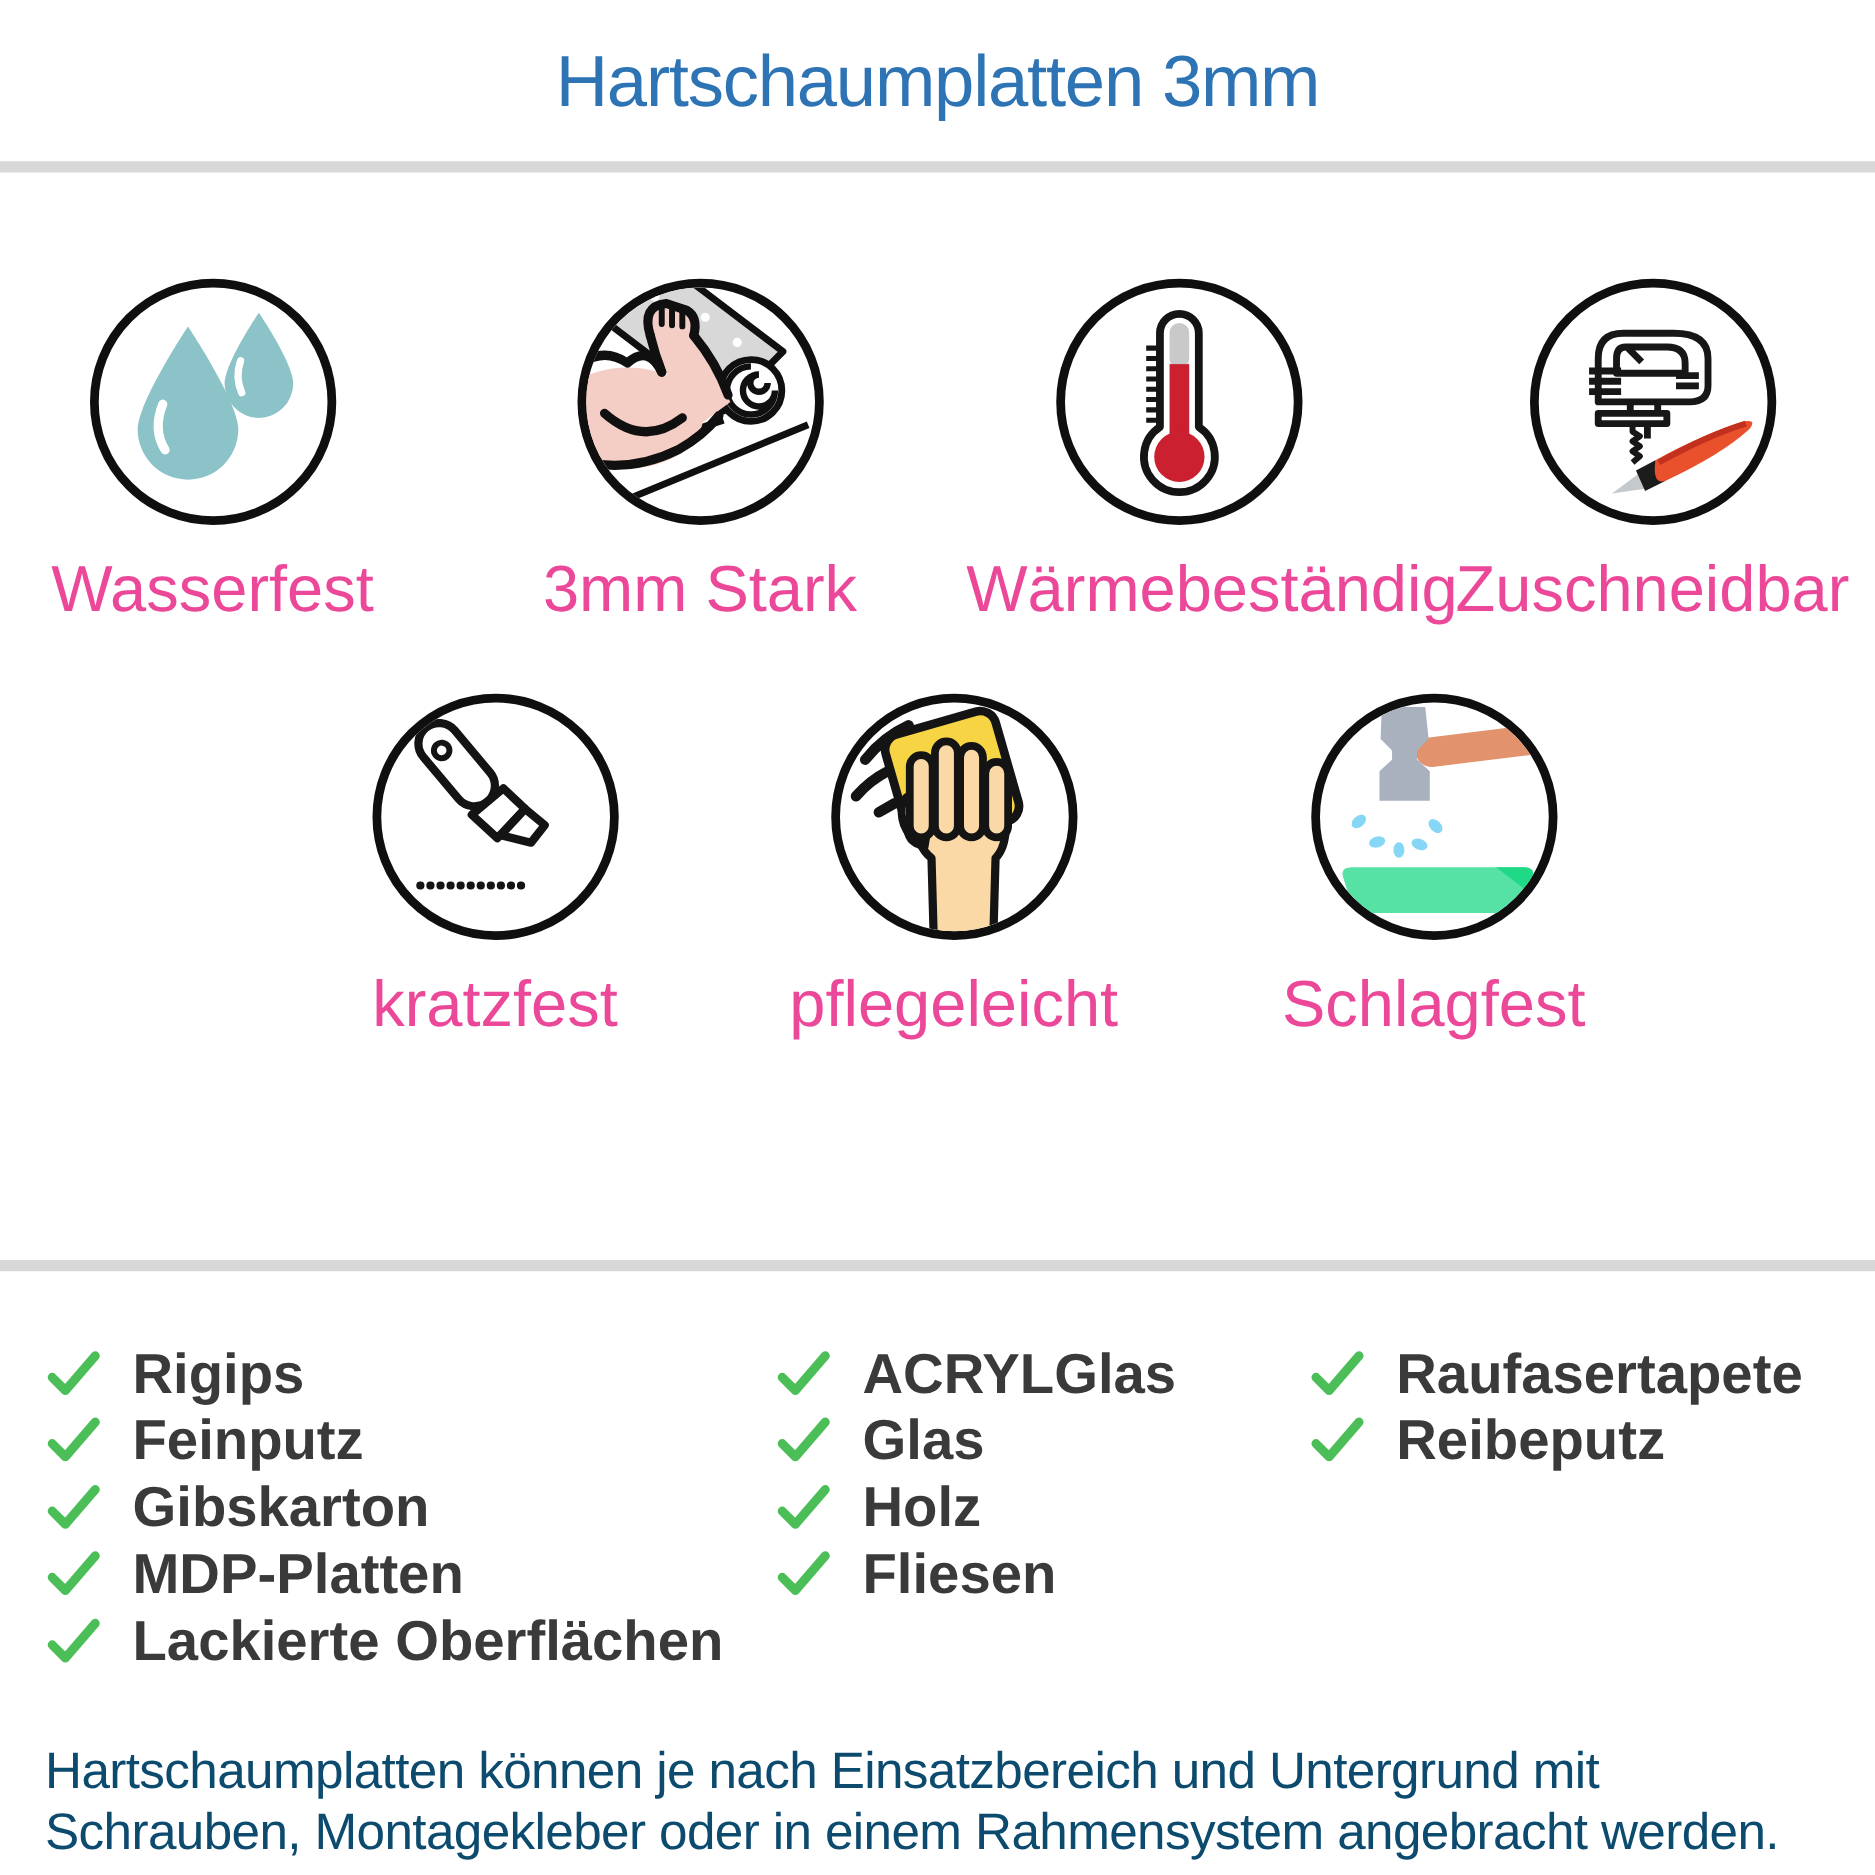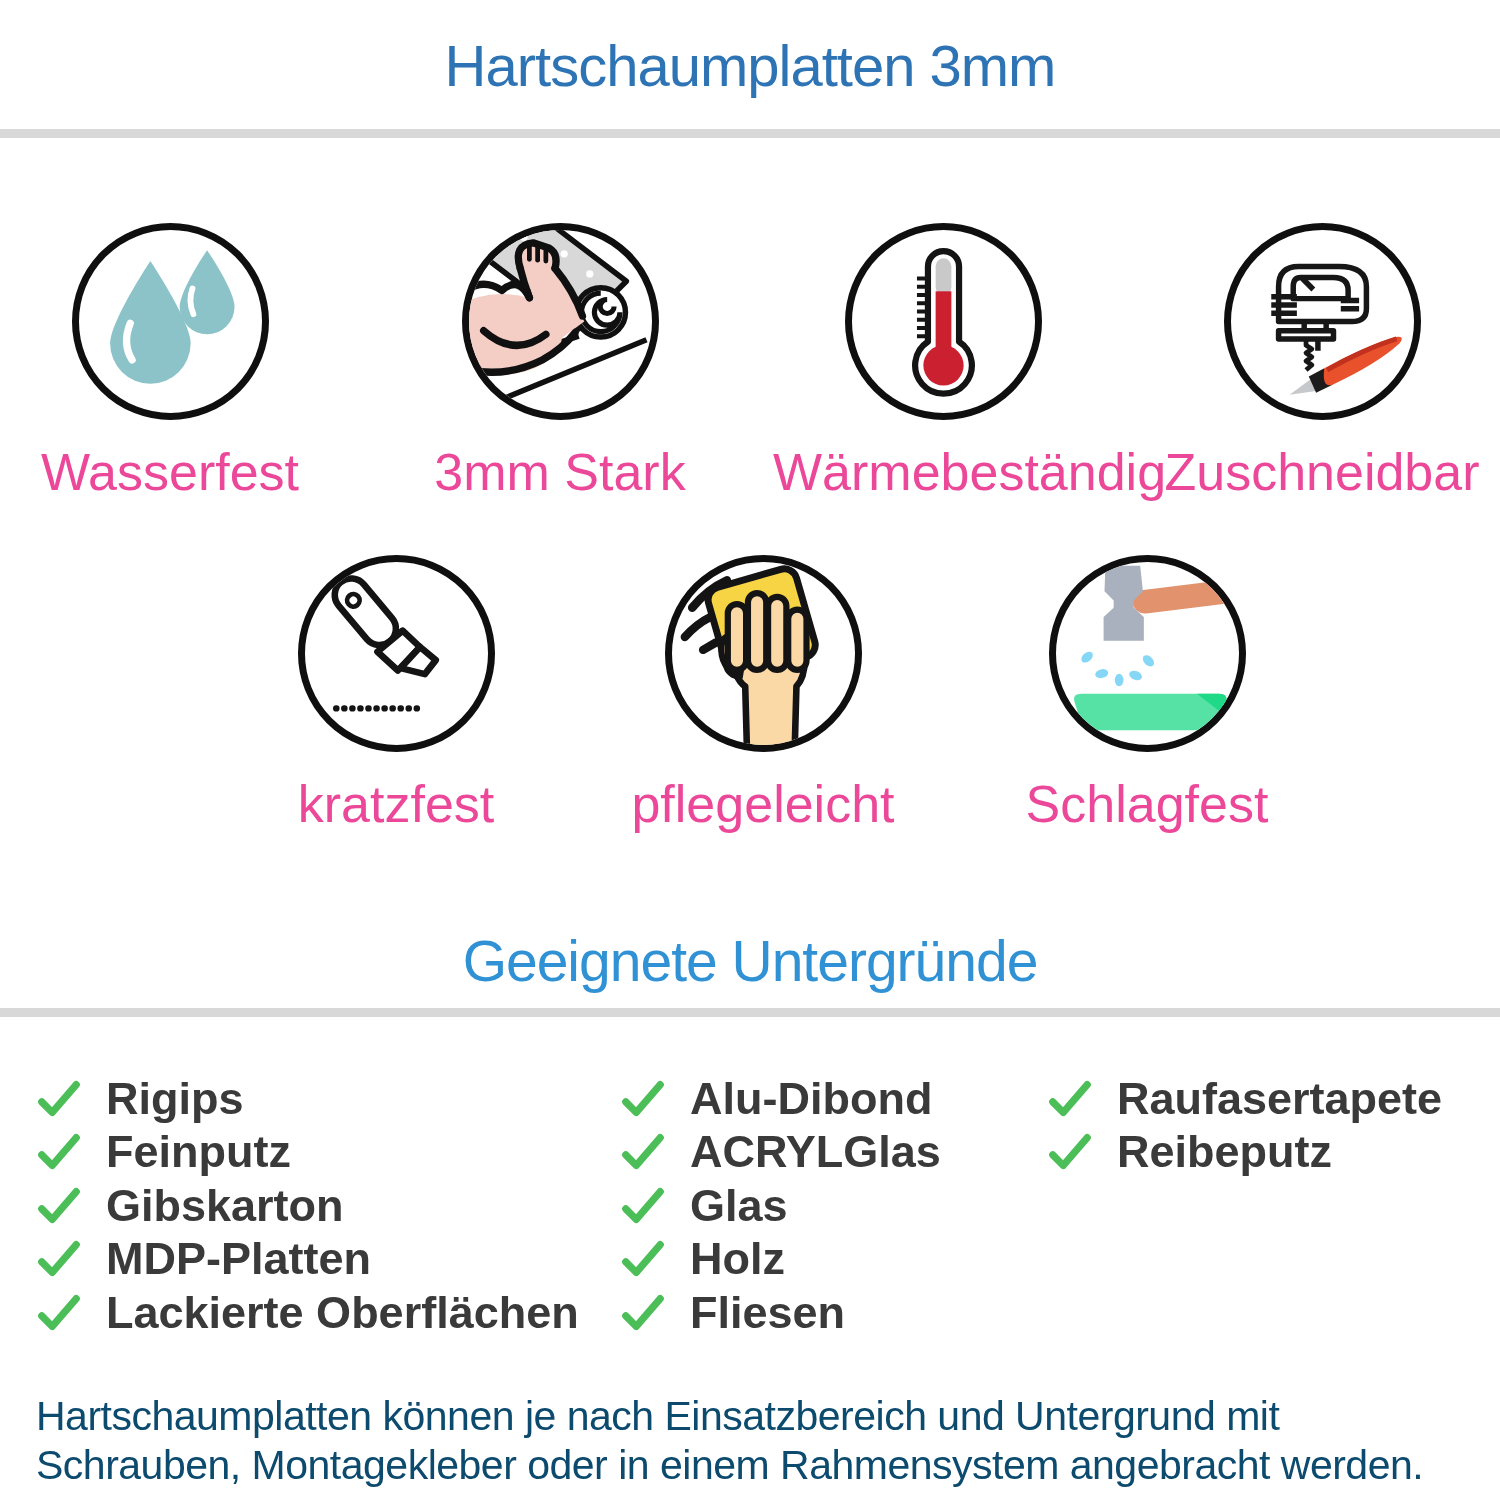--- a/index.html
+++ b/index.html
@@ -185,7 +185,6 @@
     <div class="flabel">Schlagfest</div>
   </div>
 
-  <div class="sub-title">Geeignete Untergründe</div>
   <div class="divider" id="divider-substrates"></div>
 
   <div class="subcol col-1">

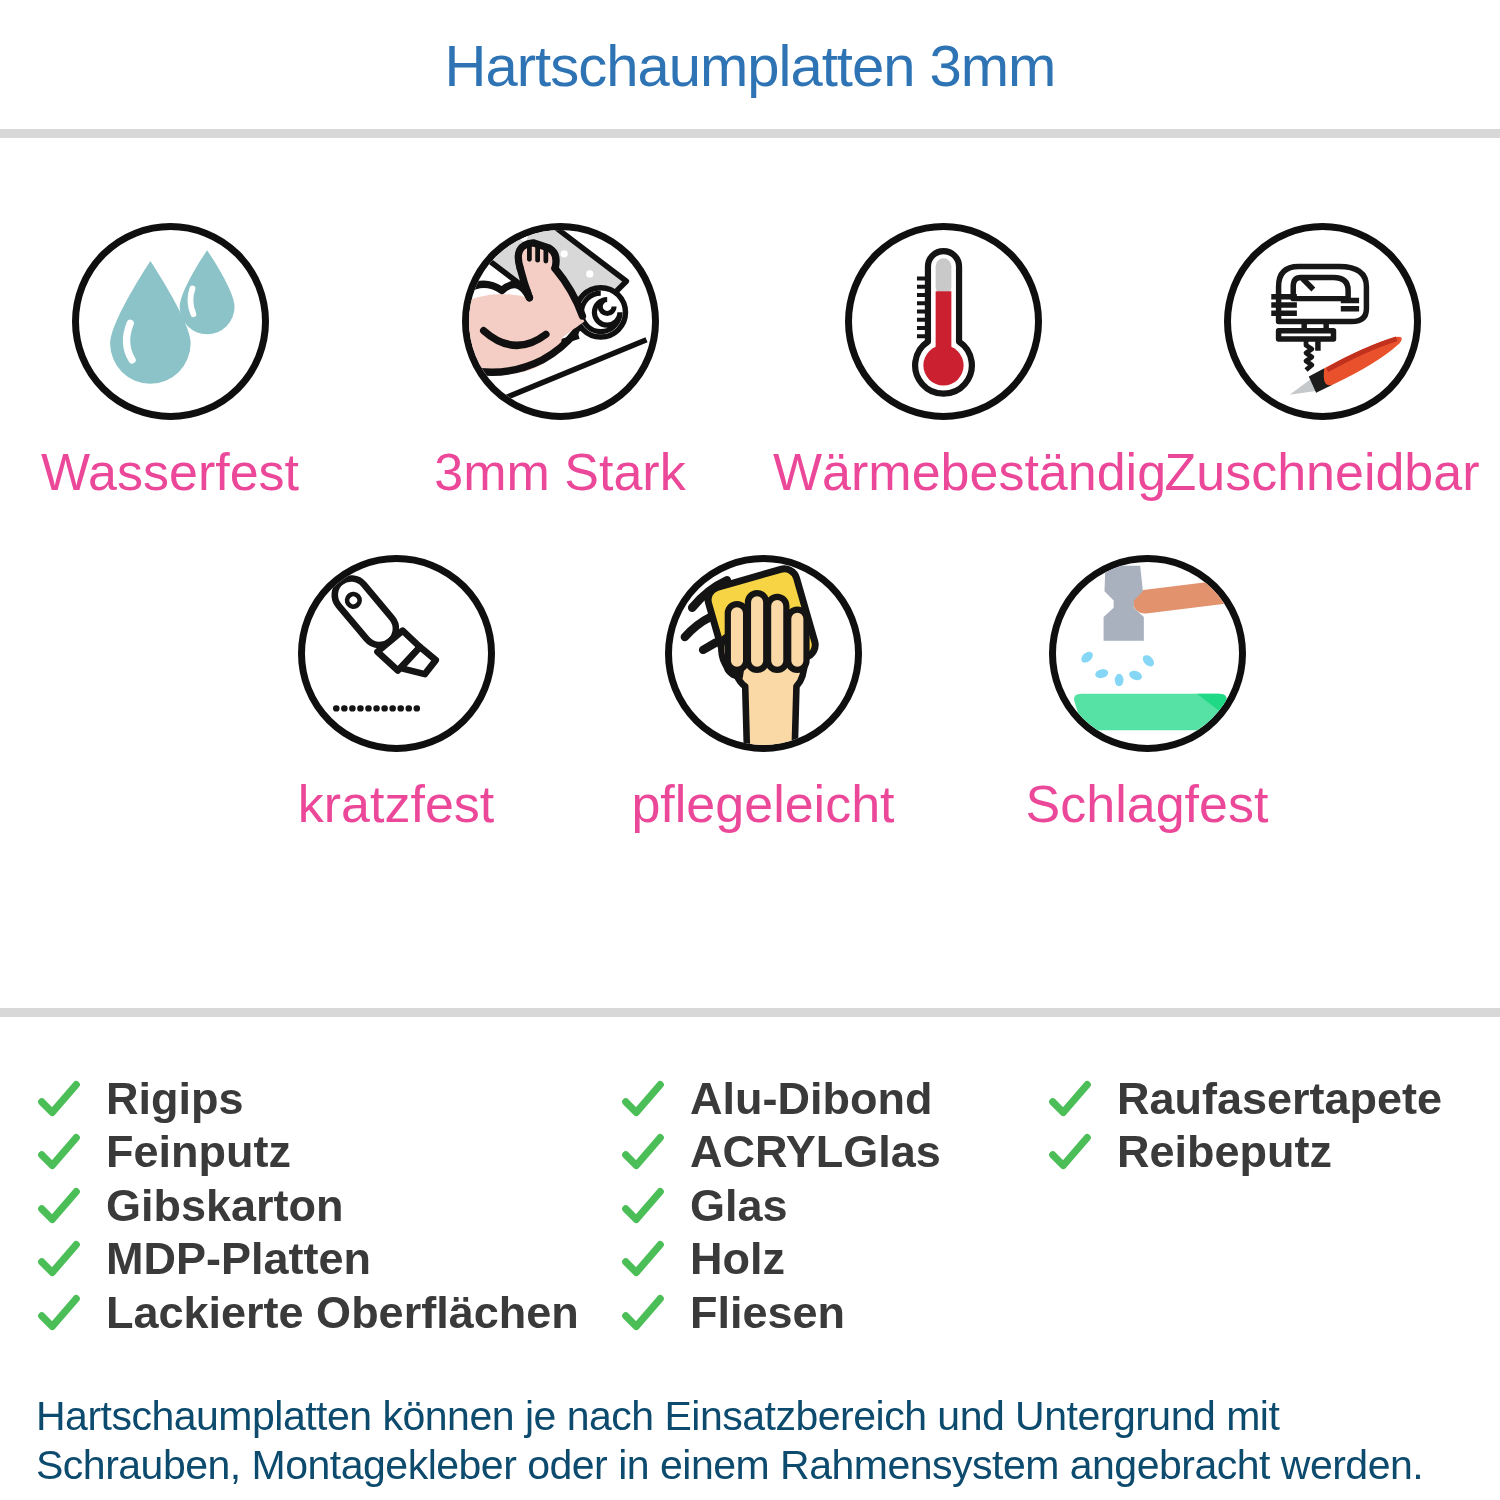--- a/index.html
+++ b/index.html
@@ -225,12 +225,6 @@
       <svg class="check" viewBox="0 0 48 48">
           <path d="M6,27 L17,38 L42,9" fill="none" stroke="#4cbe58" stroke-width="7.5" stroke-linecap="round" stroke-linejoin="round"></path>
         </svg>
-      <span class="stext">Alu-Dibond</span>
-    </div>
-    <div class="srow">
-      <svg class="check" viewBox="0 0 48 48">
-          <path d="M6,27 L17,38 L42,9" fill="none" stroke="#4cbe58" stroke-width="7.5" stroke-linecap="round" stroke-linejoin="round"></path>
-        </svg>
       <span class="stext">ACRYLGlas</span>
     </div>
     <div class="srow">

